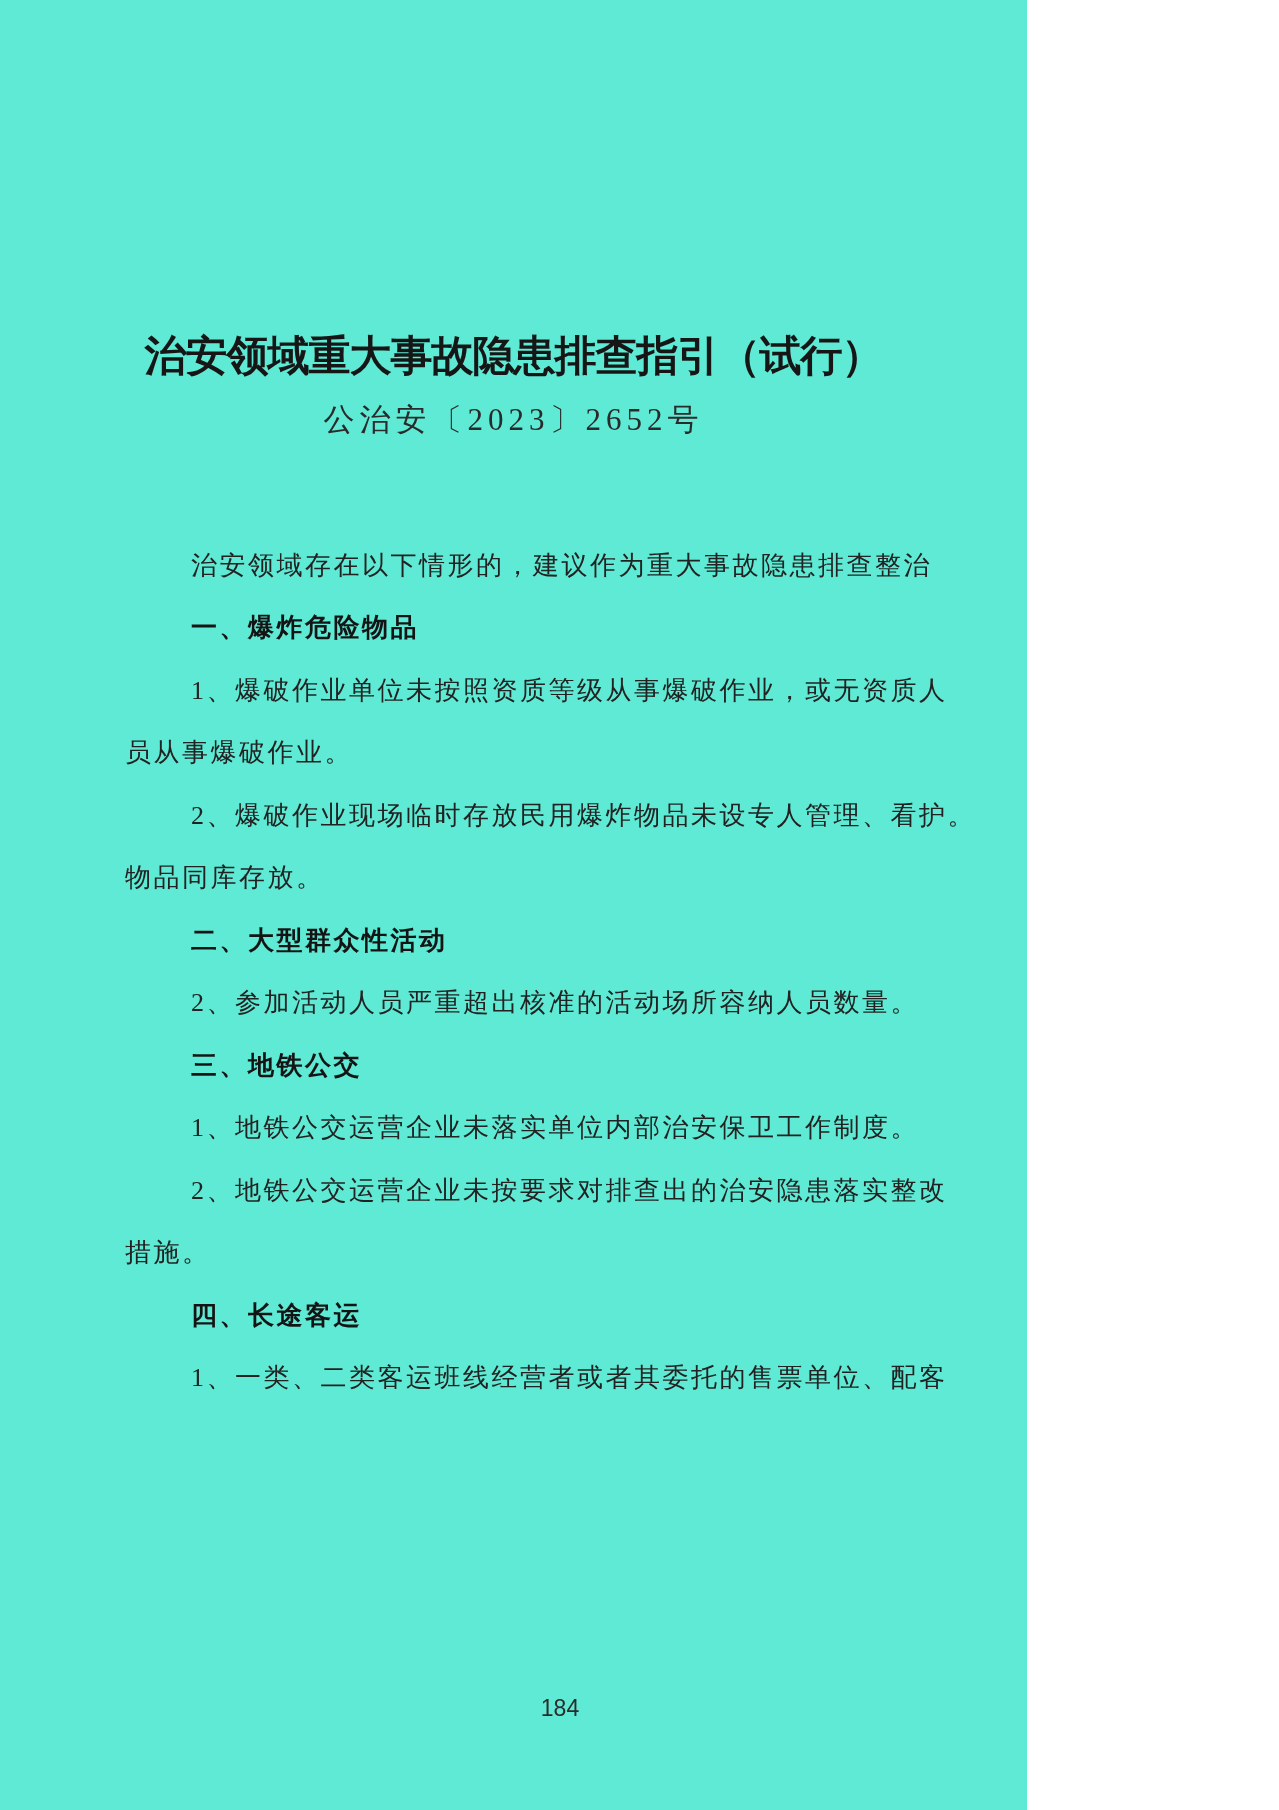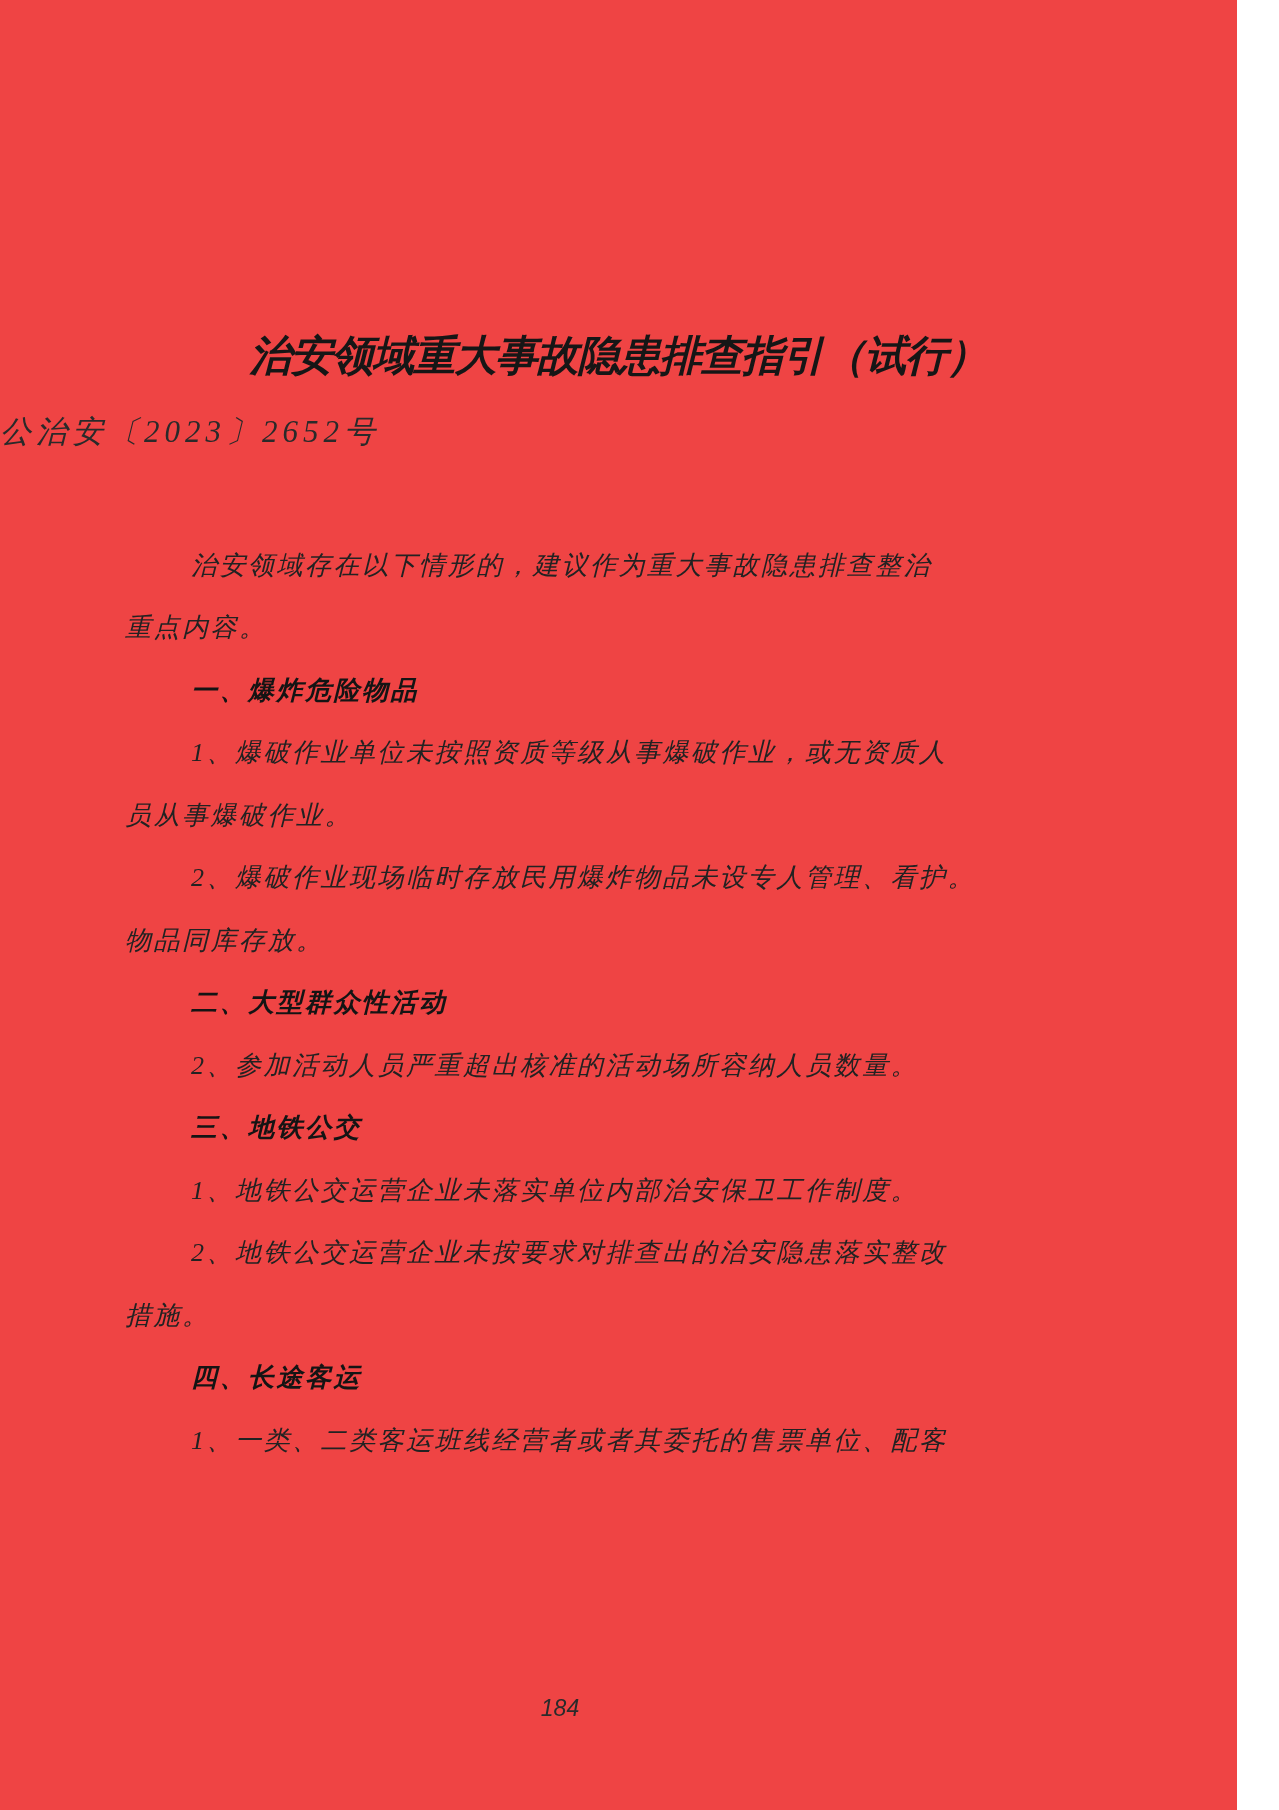--- a/index.html
+++ b/index.html
@@ -9,13 +9,12 @@
   }
   .page {
     position: relative;
-    width: 1237px;
+    width: 1027px;
     height: 1810px;
-    background: #ef4444;
+    background: #5eead4;
     overflow: hidden;
     font-family: "Liberation Serif", serif;
     color: #1c1c1c;
-    font-style: italic;
   }
   .doc-title {
     position: absolute;

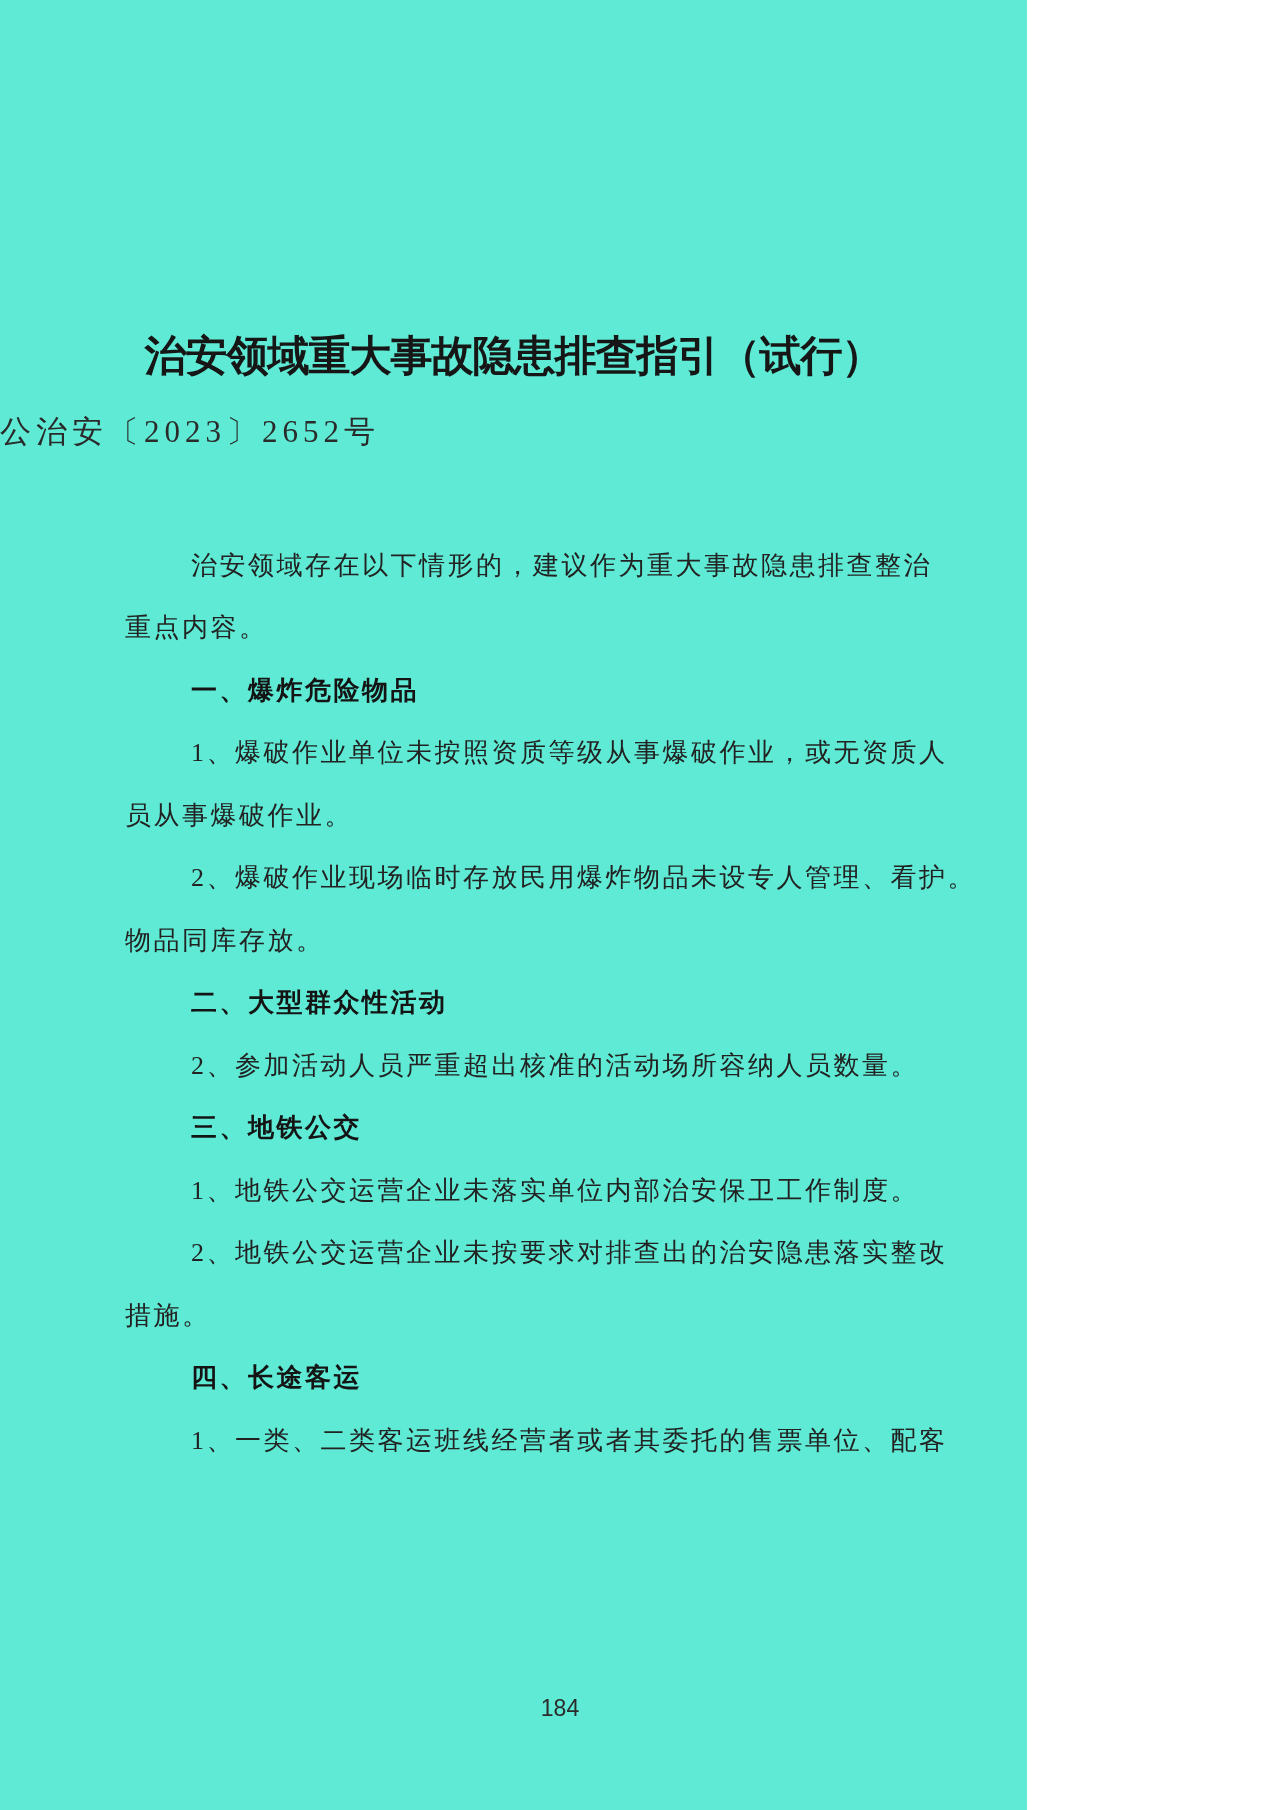--- a/index.html
+++ b/index.html
@@ -34,13 +34,12 @@
     top: 399px;
     left: 0;
     width: 100%;
-    text-align: left;
+    text-align: center;
     font-family: "Liberation Serif", serif;
     font-size: 31px;
     letter-spacing: 5px;
     color: #2a2a2a;
     white-space: nowrap;
-    margin-top: 12px;
   }
   .doc-body {
     position: absolute;

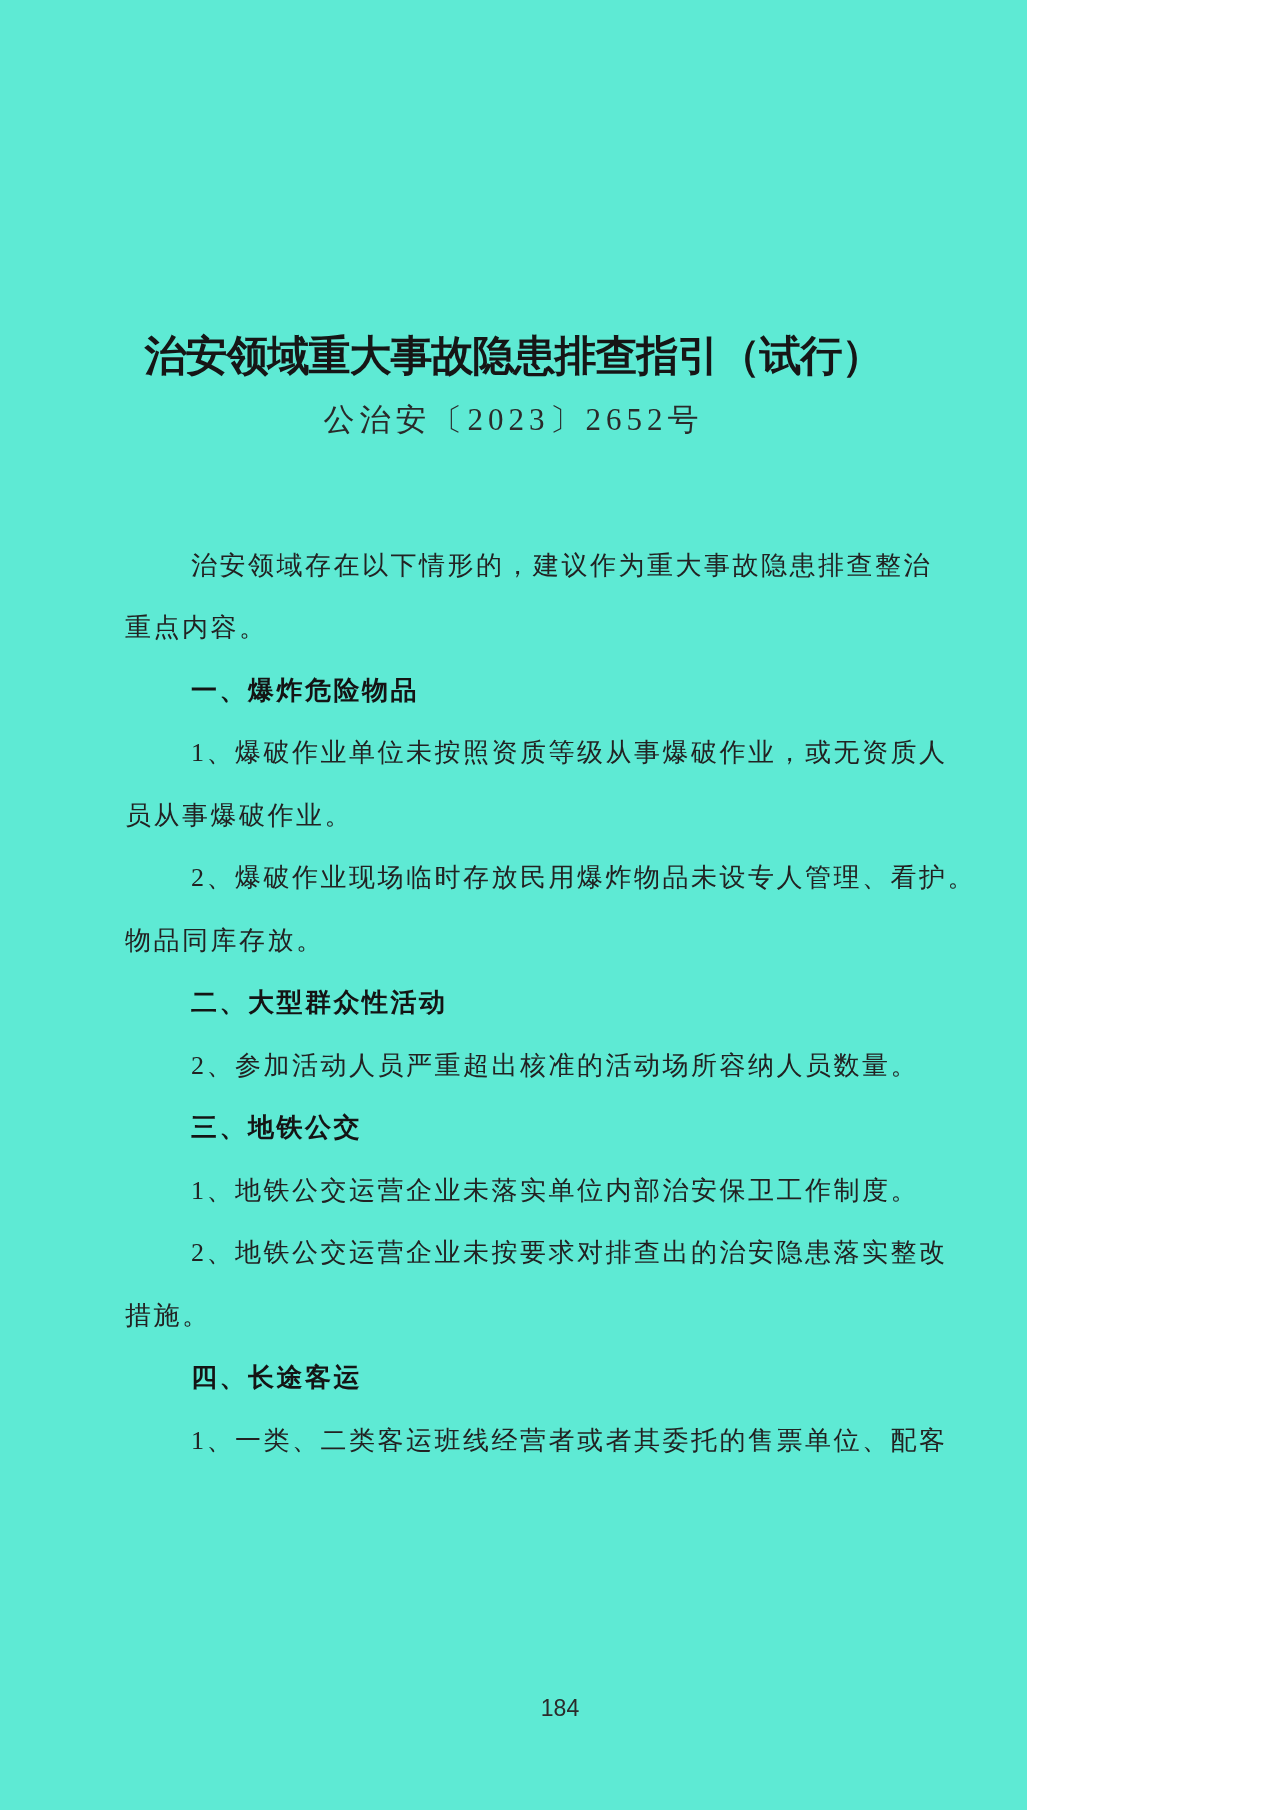--- a/index.html
+++ b/index.html
@@ -83,7 +83,6 @@
   <div class="doc-number">公治安〔2023〕2652号</div>
   <div class="doc-body">
       <div class="line body indent">治安领域存在以下情形的，建议作为重大事故隐患排查整治</div>
-      <div class="line body">重点内容。</div>
       <div class="line heading indent">一、爆炸危险物品</div>
       <div class="line body indent">1、爆破作业单位未按照资质等级从事爆破作业，或无资质人</div>
       <div class="line body">员从事爆破作业。</div>

